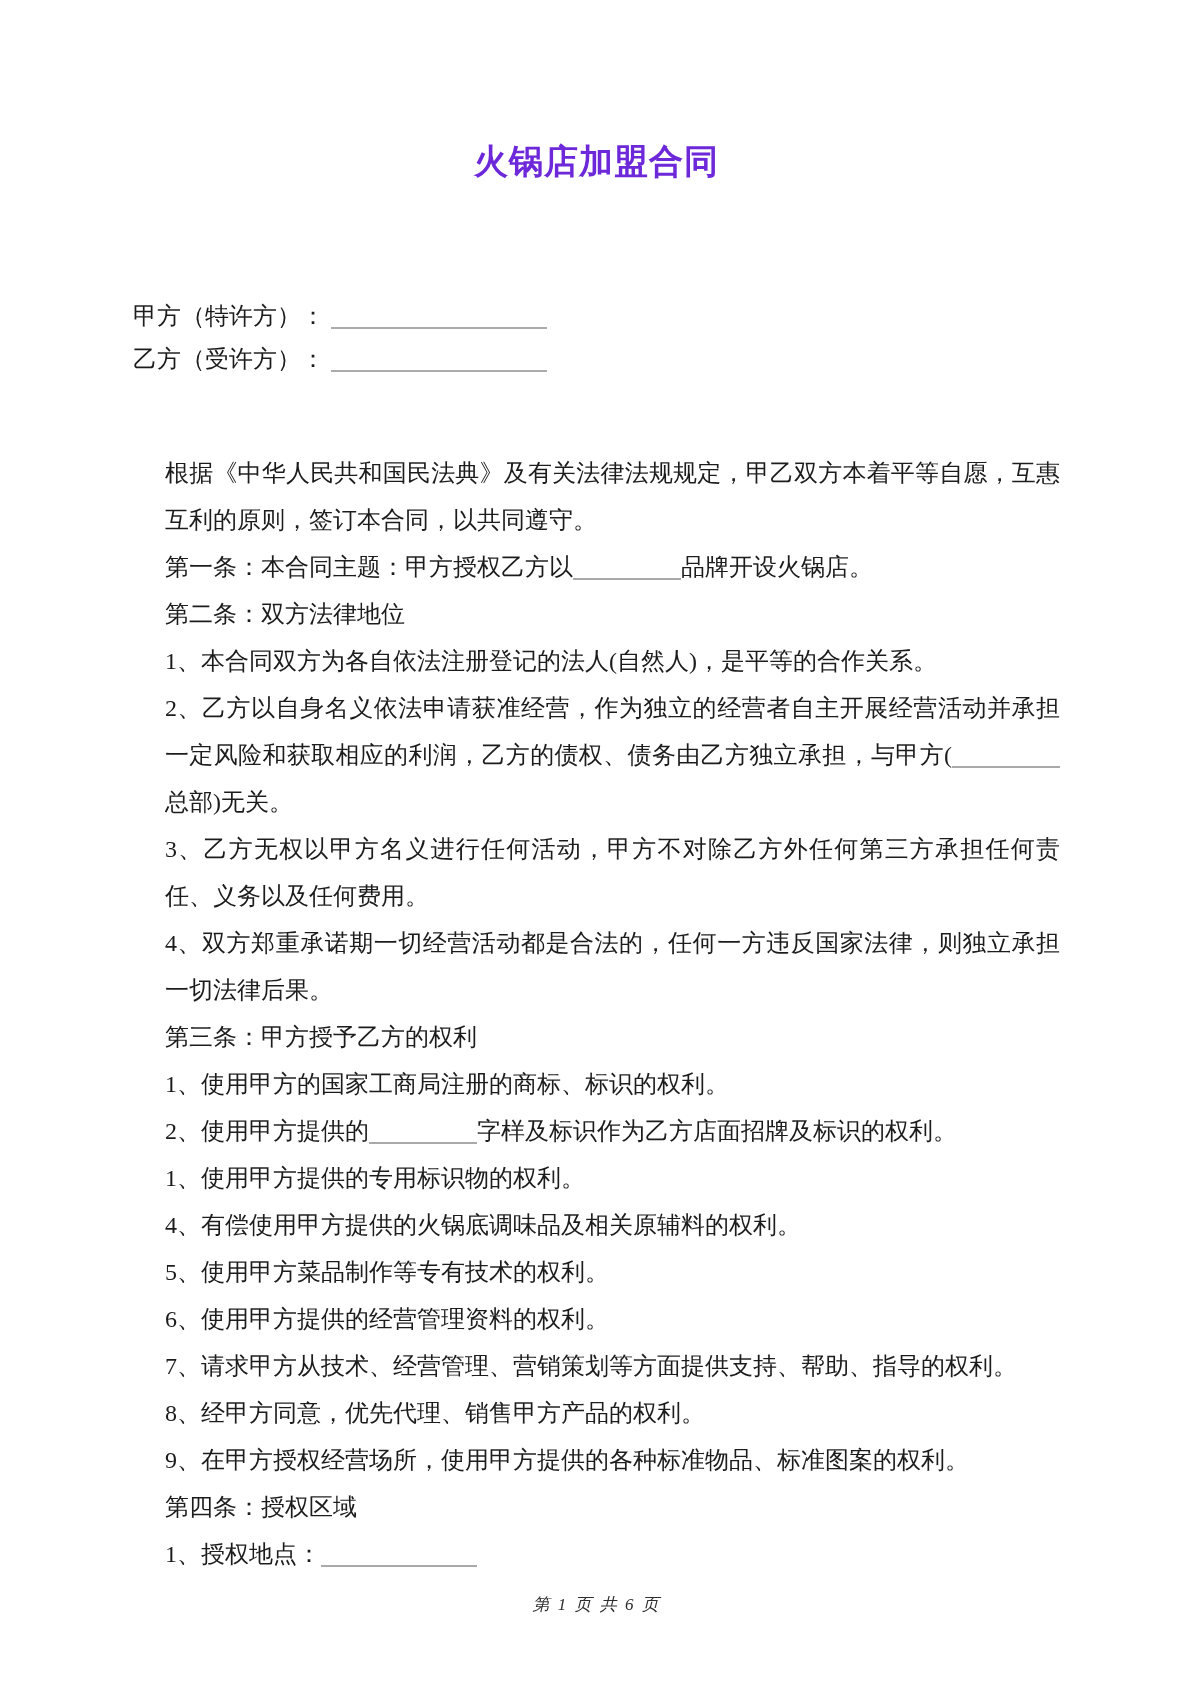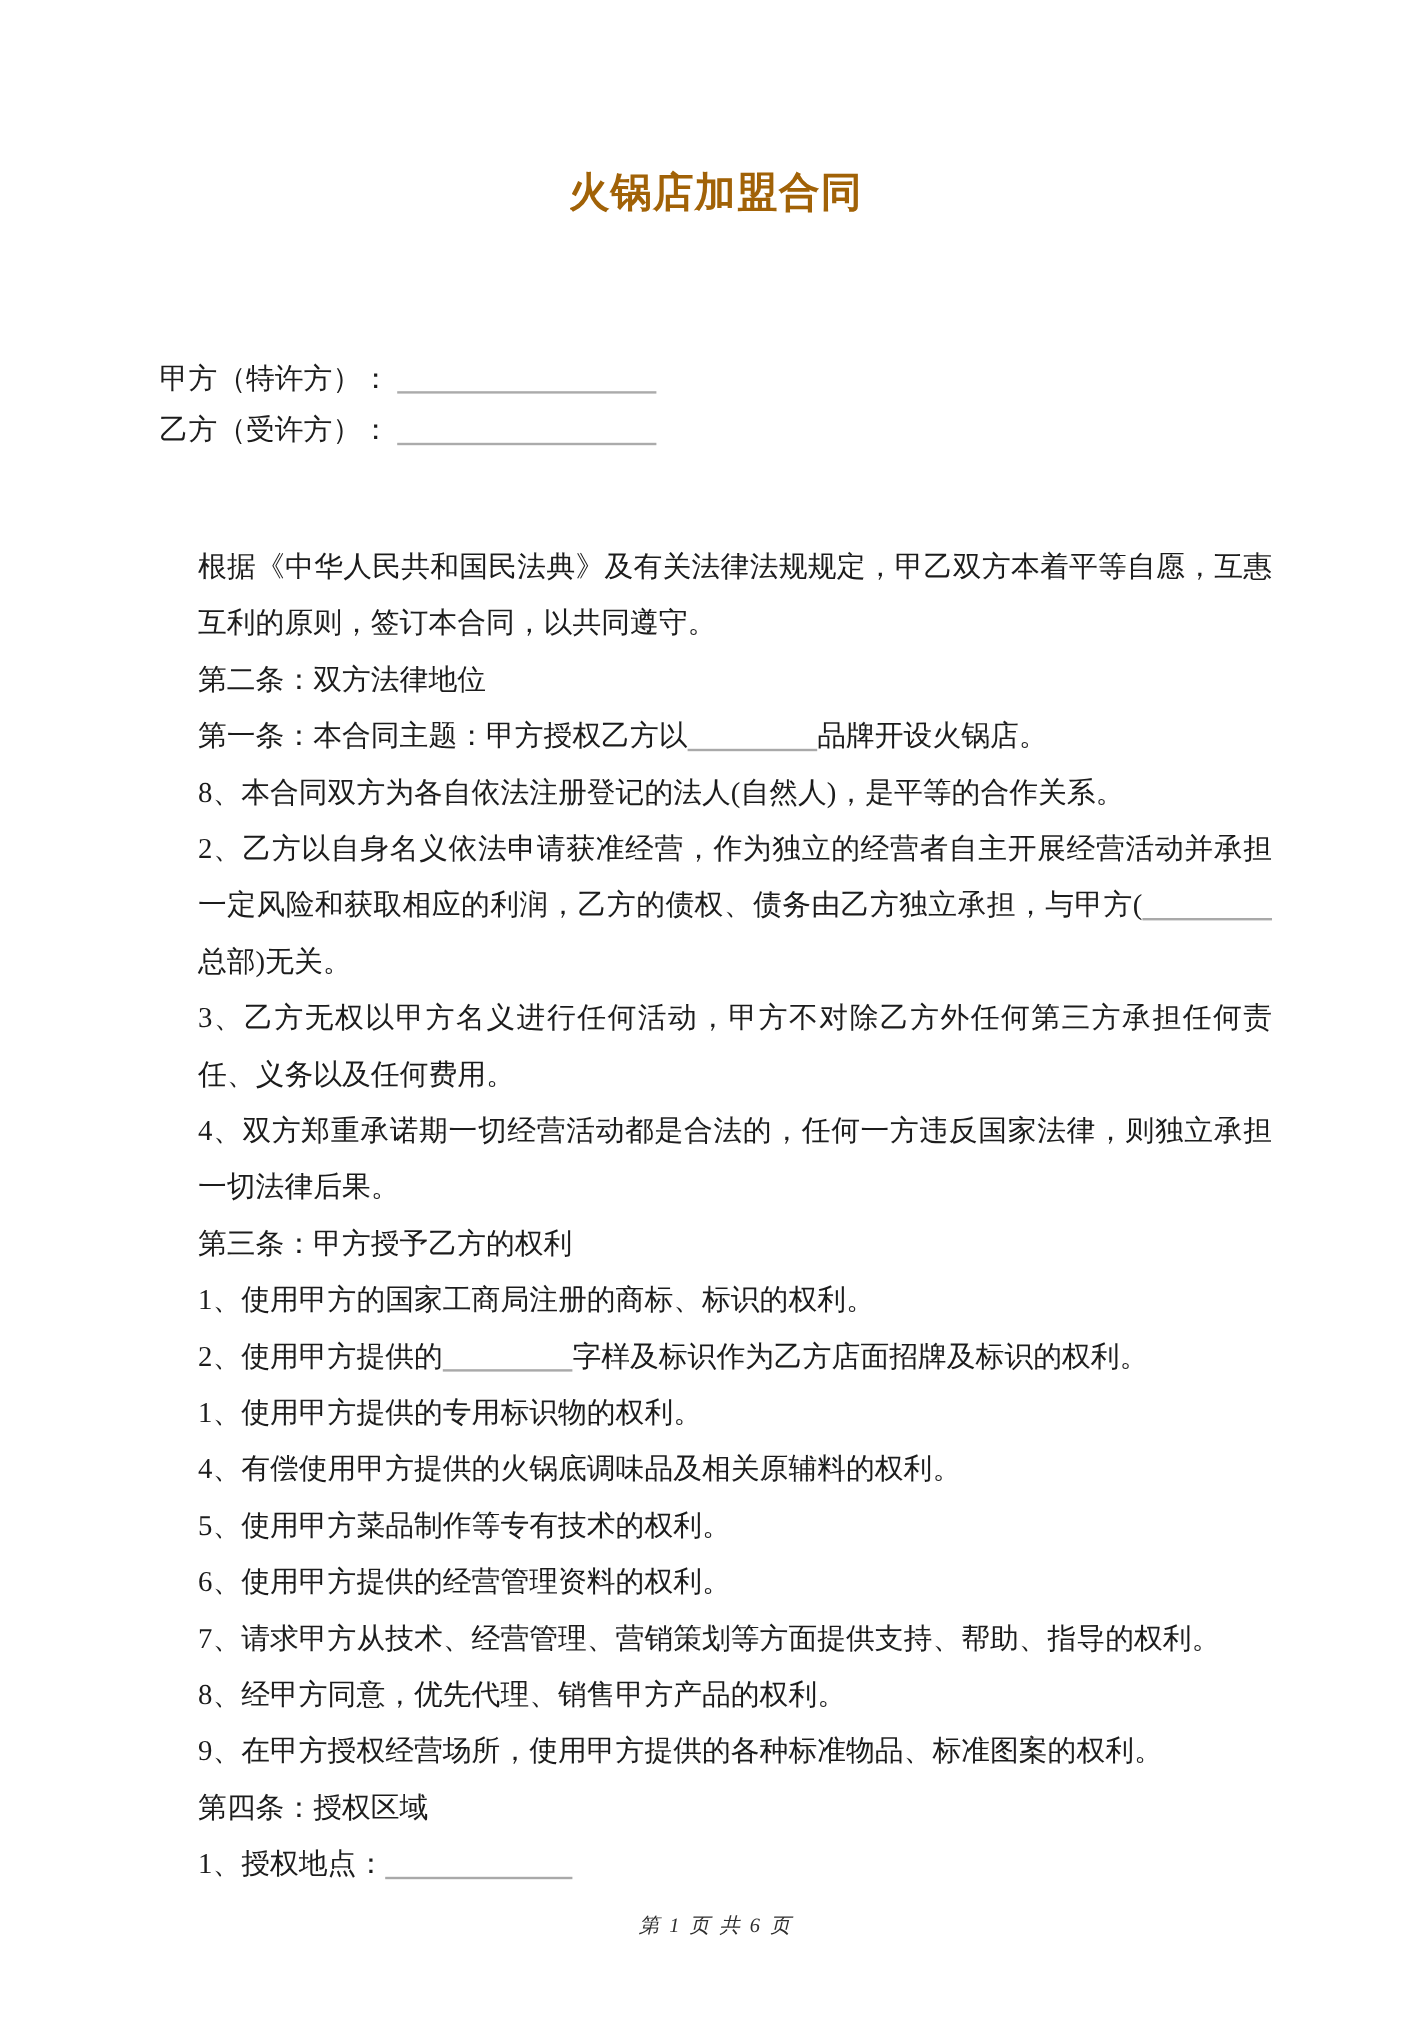--- a/index.html
+++ b/index.html
@@ -27,7 +27,7 @@
     font-weight: bold;
     text-align: center;
     letter-spacing: 1px;
-    color: #a16207;
+    color: #6d28d9;
   }
   .party-block {
     margin-top: 109px;

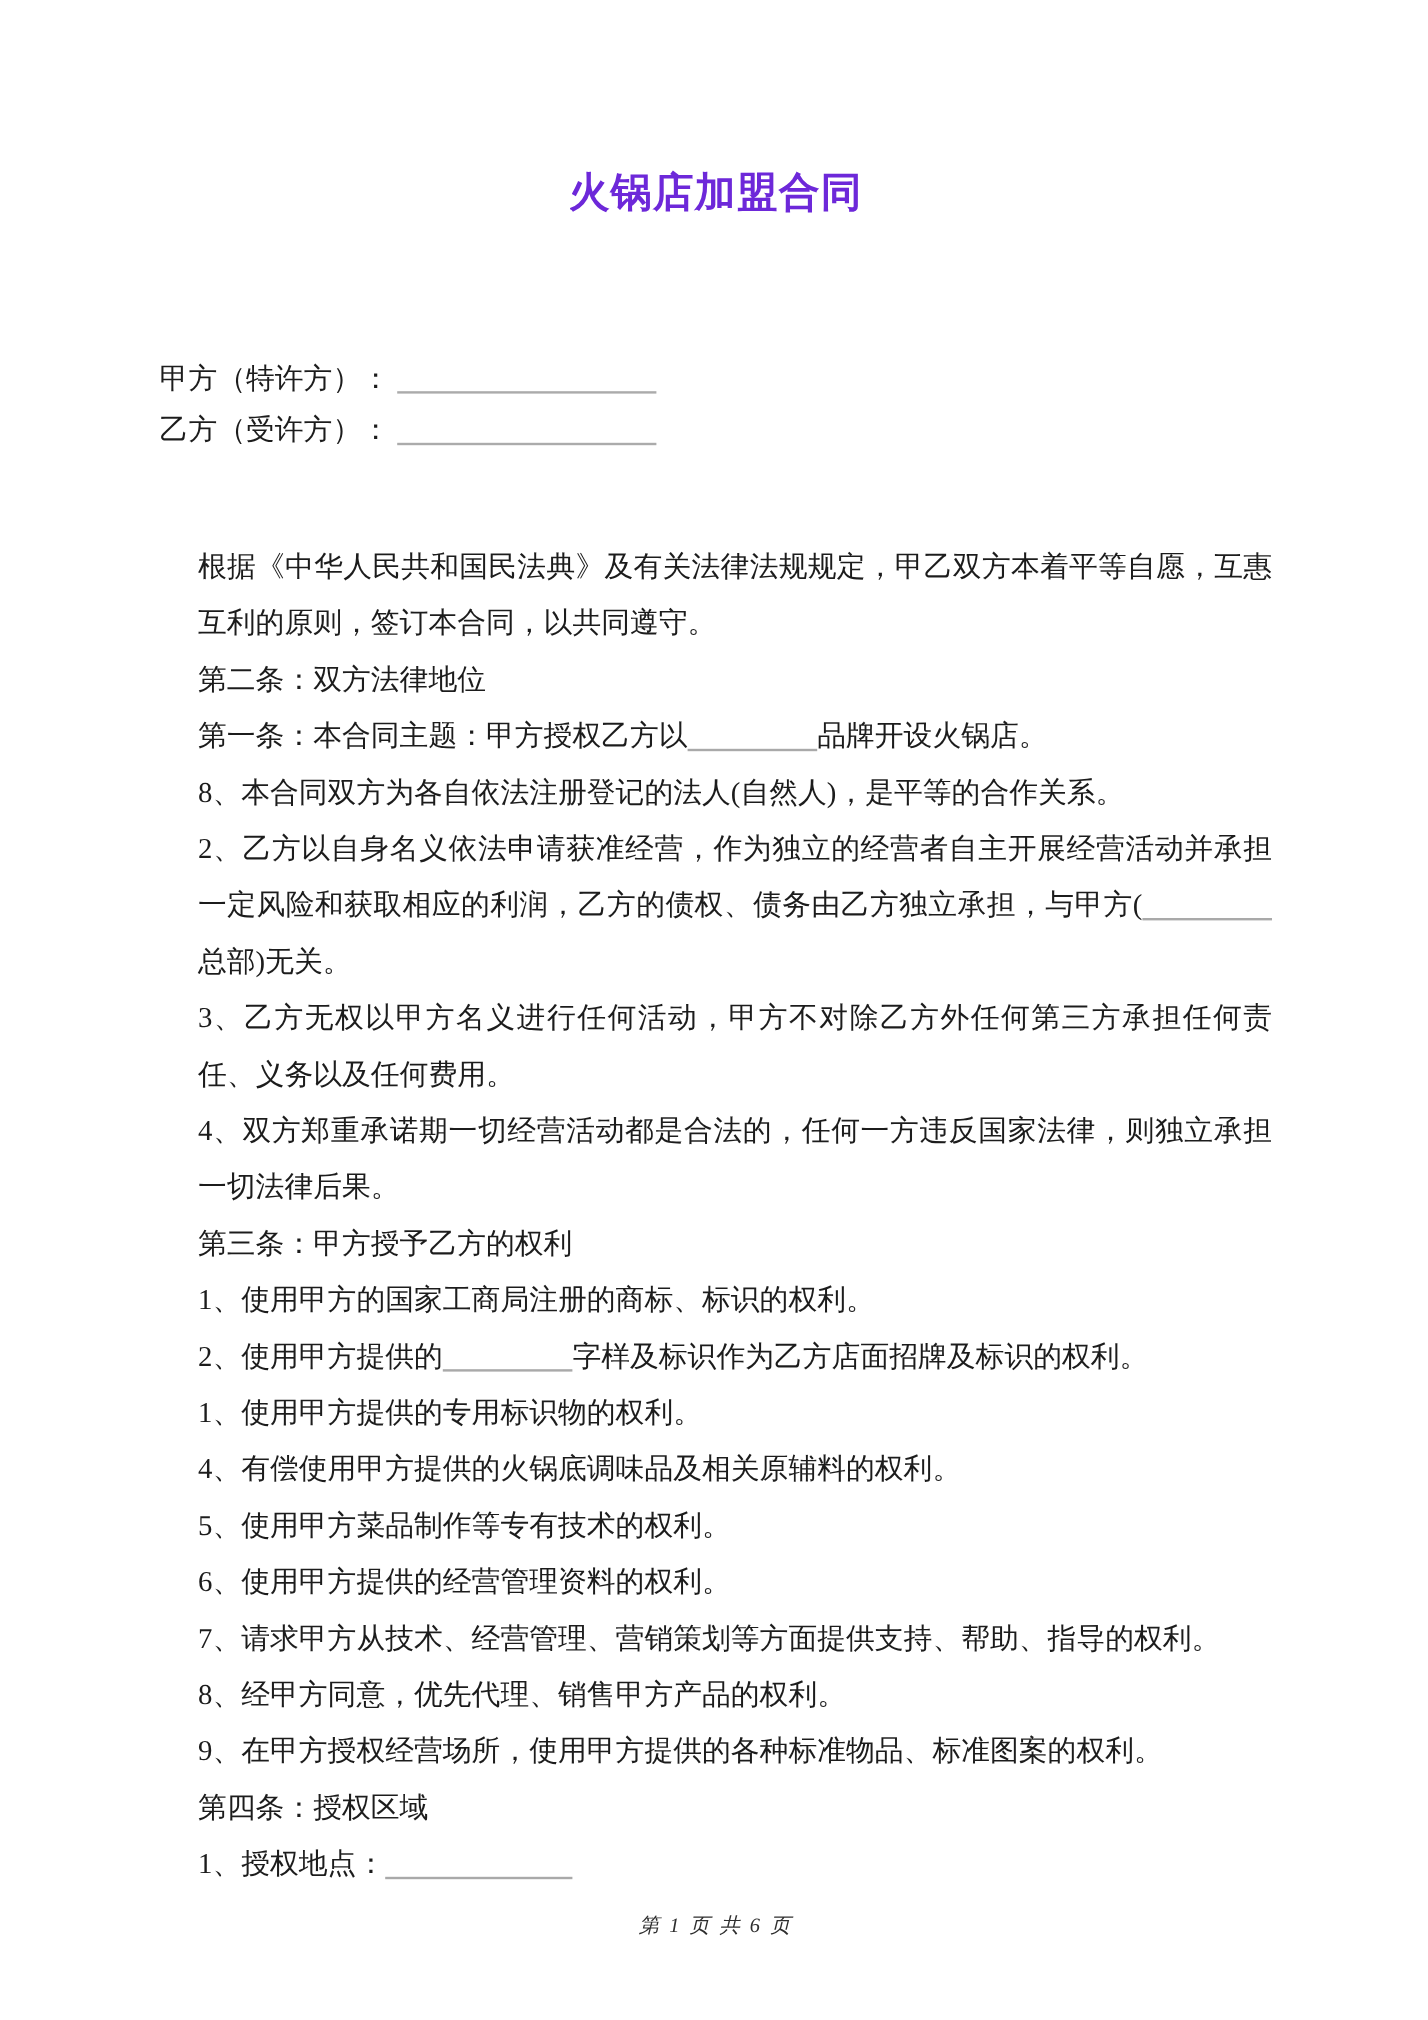--- a/index.html
+++ b/index.html
@@ -84,8 +84,8 @@
     <div class="body-block">
 
     <div class="para"><span>根据《中华人民共和国民法典》及有关法律法规规定，甲乙双方本着平等自愿，互惠互利的原则，签订本合同，以共同遵守。</span></div>
+        <div class="para"><span>第一条：本合同主题：甲方授权乙方以</span><span class="blank" style="width: 108px;"></span><span>品牌开设火锅店。</span></div>
         <div class="para"><span>第二条：双方法律地位</span></div>
-        <div class="para"><span>第一条：本合同主题：甲方授权乙方以</span><span class="blank" style="width: 108px;"></span><span>品牌开设火锅店。</span></div>
         <div class="para"><span>8、本合同双方为各自依法注册登记的法人(自然人)，是平等的合作关系。</span></div>
         <div class="para"><span>2、乙方以自身名义依法申请获准经营，作为独立的经营者自主开展经营活动并承担一定风险和获取相应的利润，乙方的债权、债务由乙方独立承担，与甲方(</span><span class="blank" style="width: 108px;"></span><span>总部)无关。</span></div>
         <div class="para"><span>3、乙方无权以甲方名义进行任何活动，甲方不对除乙方外任何第三方承担任何责任、义务以及任何费用。</span></div>

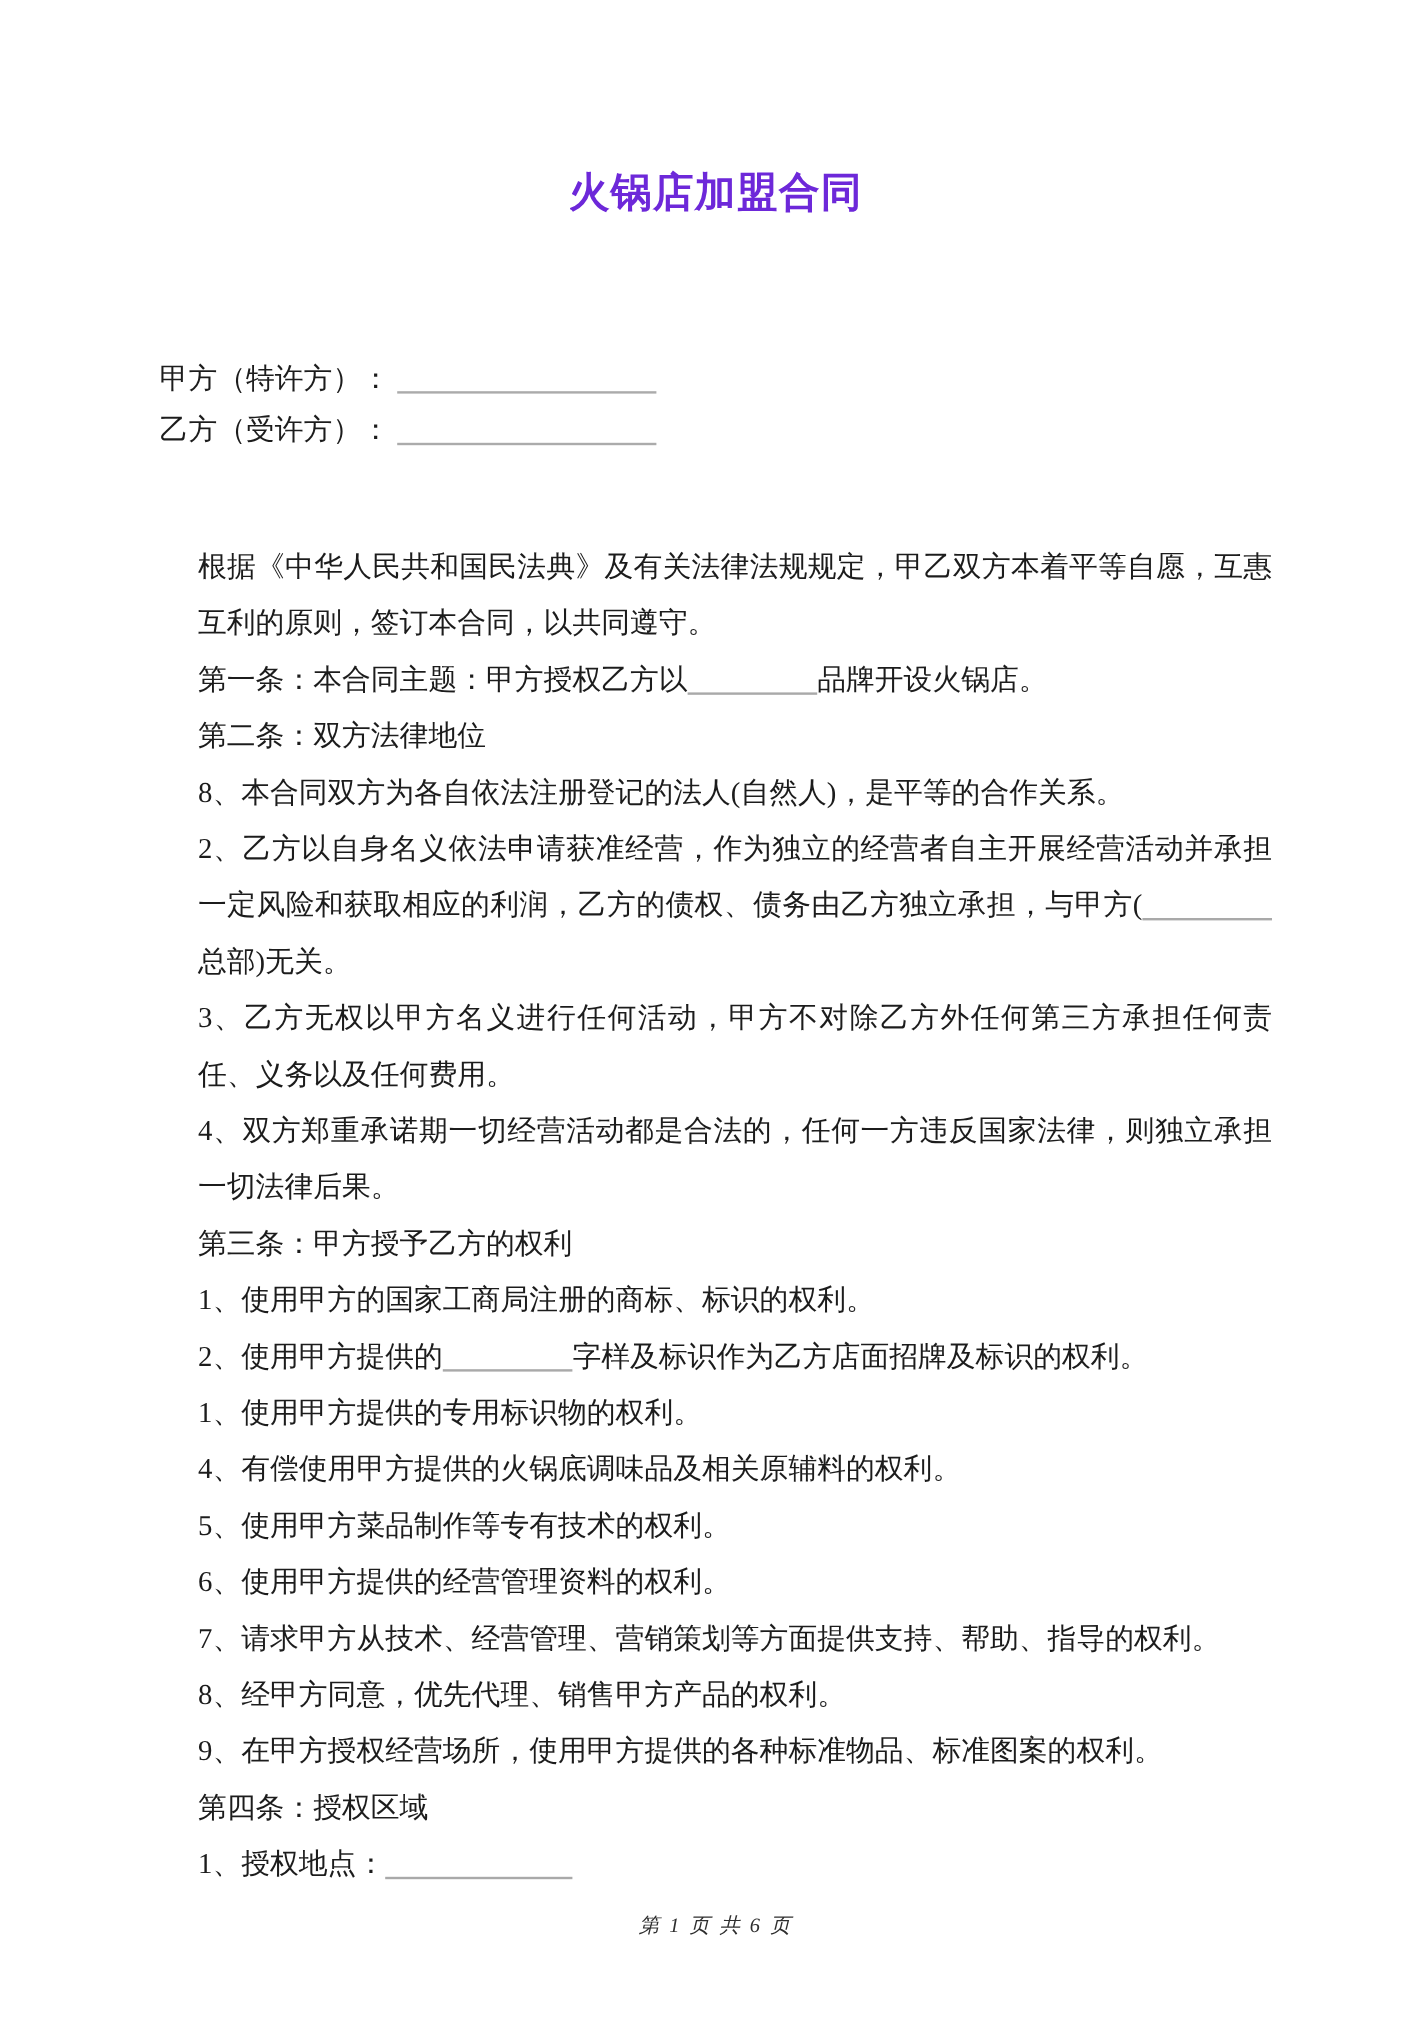--- a/index.html
+++ b/index.html
@@ -86,7 +86,7 @@
     <div class="para"><span>根据《中华人民共和国民法典》及有关法律法规规定，甲乙双方本着平等自愿，互惠互利的原则，签订本合同，以共同遵守。</span></div>
         <div class="para"><span>第一条：本合同主题：甲方授权乙方以</span><span class="blank" style="width: 108px;"></span><span>品牌开设火锅店。</span></div>
         <div class="para"><span>第二条：双方法律地位</span></div>
-        <div class="para"><span>8、本合同双方为各自依法注册登记的法人(自然人)，是平等的合作关系。</span></div>
+        <div class="para"><span>1、本合同双方为各自依法注册登记的法人(自然人)，是平等的合作关系。</span></div>
         <div class="para"><span>2、乙方以自身名义依法申请获准经营，作为独立的经营者自主开展经营活动并承担一定风险和获取相应的利润，乙方的债权、债务由乙方独立承担，与甲方(</span><span class="blank" style="width: 108px;"></span><span>总部)无关。</span></div>
         <div class="para"><span>3、乙方无权以甲方名义进行任何活动，甲方不对除乙方外任何第三方承担任何责任、义务以及任何费用。</span></div>
         <div class="para"><span>4、双方郑重承诺期一切经营活动都是合法的，任何一方违反国家法律，则独立承担一切法律后果。</span></div>

